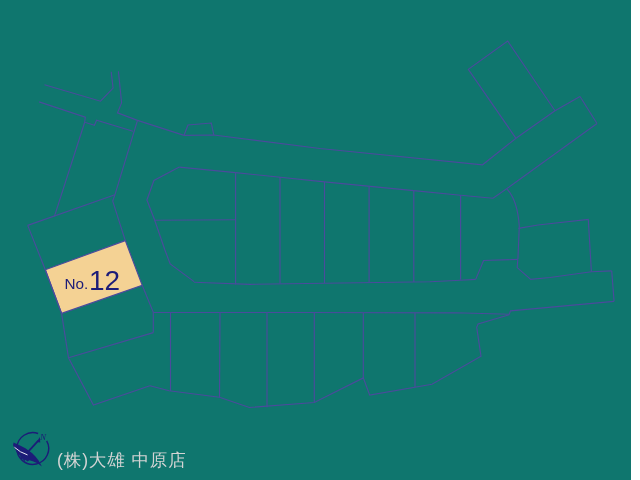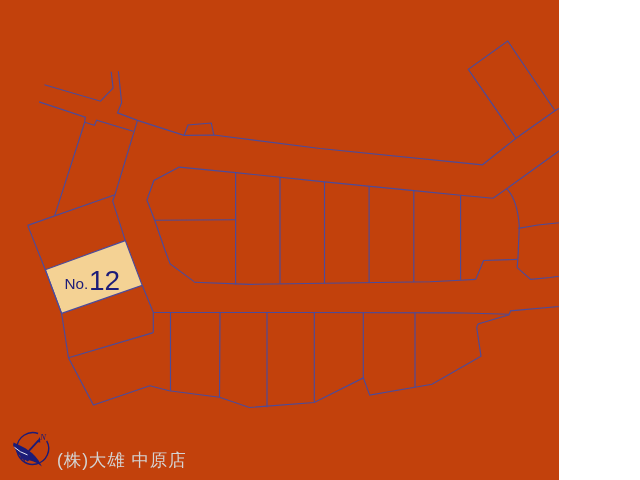--- a/index.html
+++ b/index.html
@@ -3,7 +3,7 @@
 <meta charset="utf-8">
 <style>
   html,body{margin:0;padding:0;background:#ffffff;}
-  #page{width:559px;height:480px;position:relative;background:#c2410c;overflow:hidden;
+  #page{width:631px;height:480px;position:relative;background:#0f766e;overflow:hidden;
         font-family:"Liberation Sans", sans-serif;}
   svg{position:absolute;left:0;top:0;}
 </style>

